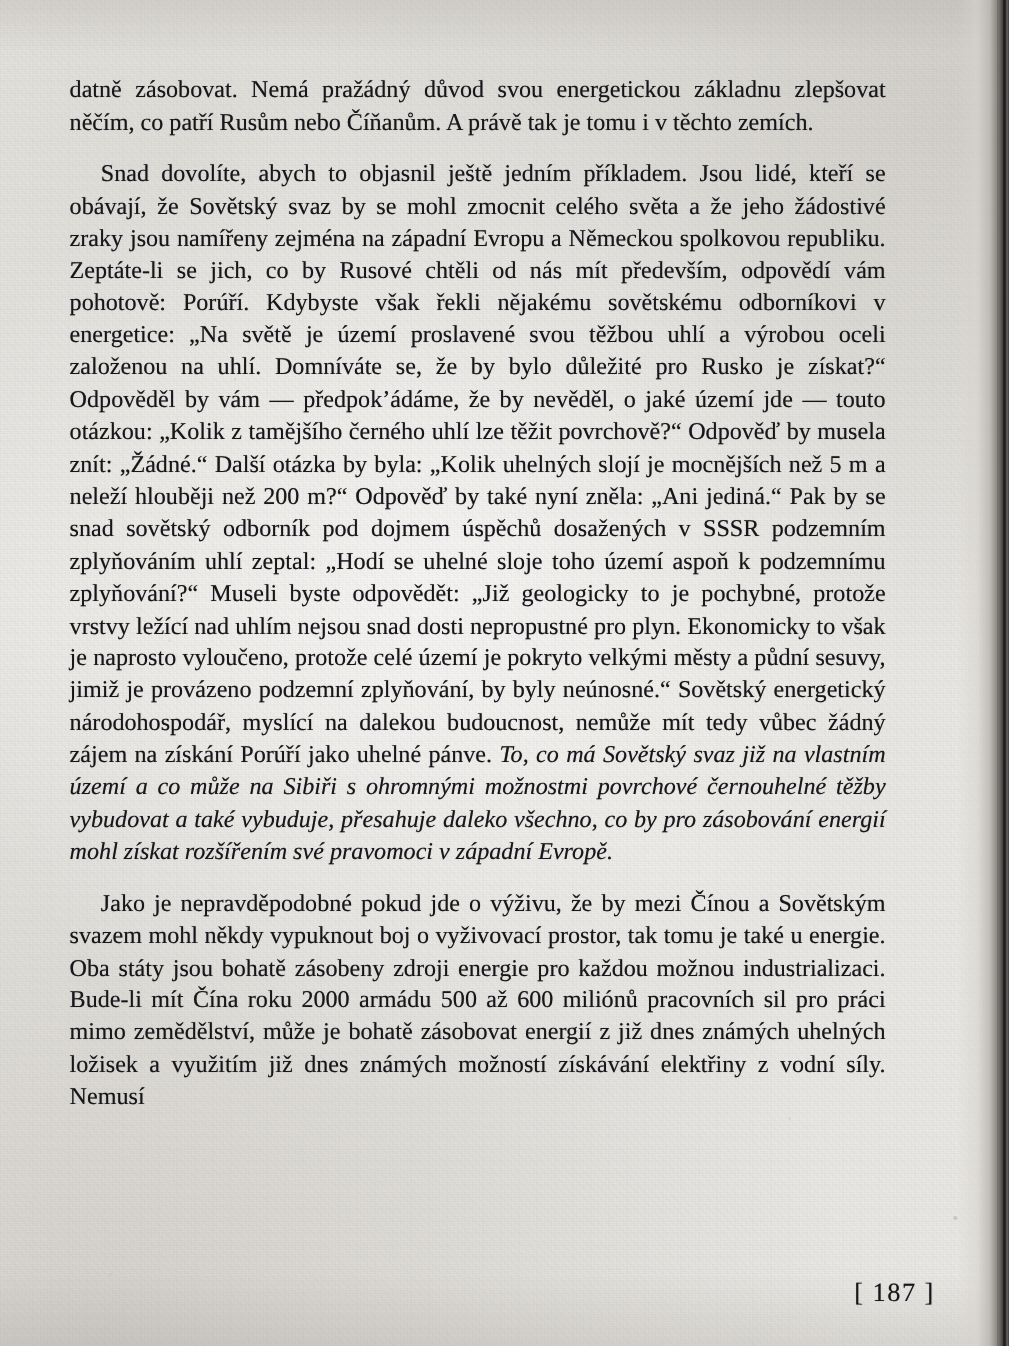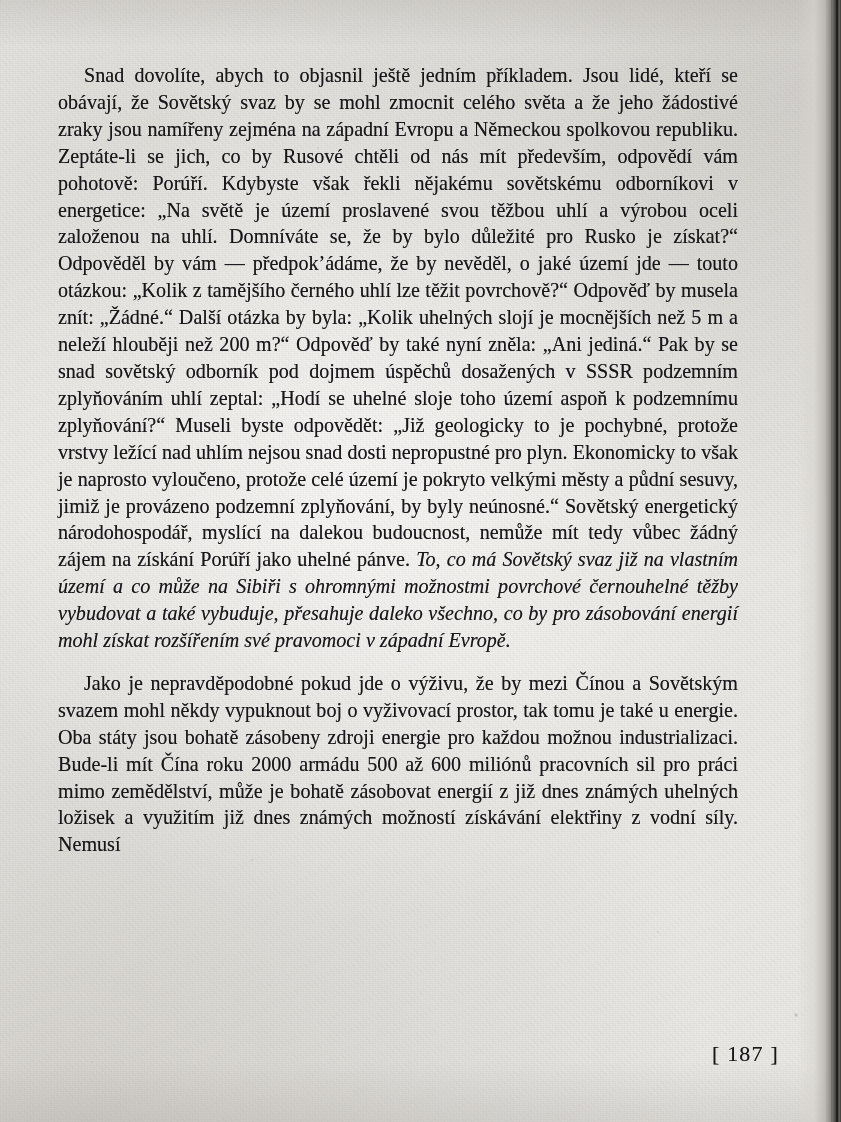--- a/index.html
+++ b/index.html
@@ -175,6 +175,7 @@
 
   <div class="text-block ink">
 
+    <p class="para"><span>datně zásobovat. Nemá pražádný důvod svou energetickou základnu zlepšovat něčím, co patří Rusům nebo Číňanům. A právě tak je tomu i v těchto zemích.</span></p>
 
     <p class="para indent"><span>Snad dovolíte, abych to objasnil ještě jedním příkladem. Jsou lidé, kteří se obávají, že Sovětský svaz by se mohl zmocnit celého světa a že jeho žádostivé zraky jsou namířeny zejména na západní Evropu a Německou spolkovou republiku. Zeptáte-li se jich, co by Rusové chtěli od nás mít především, odpovědí vám pohotově: Porúří. Kdybyste však řekli nějakému sovětskému odborníkovi v energetice: „Na světě je území proslavené svou těžbou uhlí a výrobou oceli založenou na uhlí. Domníváte se, že by bylo důležité pro Rusko je získat?“ Odpověděl by vám — předpok’ádáme, že by nevěděl, o jaké území jde — touto otázkou: „Kolik z tamějšího černého uhlí lze těžit povrchově?“ Odpověď by musela znít: „Žádné.“ Další otázka by byla: „Kolik uhelných slojí je mocnějších než 5 m a neleží hlouběji než 200 m?“ Odpověď by také nyní zněla: „Ani jediná.“ Pak by se snad sovětský odborník pod dojmem úspěchů dosažených v SSSR podzemním zplyňováním uhlí zeptal: „Hodí se uhelné sloje toho území aspoň k podzemnímu zplyňování?“ Museli byste odpovědět: „Již geologicky to je pochybné, protože vrstvy ležící nad uhlím nejsou snad dosti nepropustné pro plyn. Ekonomicky to však je naprosto vyloučeno, protože celé území je pokryto velkými městy a půdní sesuvy, jimiž je provázeno podzemní zplyňování, by byly neúnosné.“ Sovětský energetický národohospodář, myslící na dalekou budoucnost, nemůže mít tedy vůbec žádný zájem na získání Porúří jako uhelné pánve. </span><span class="emph">To, co má Sovětský svaz již na vlastním území a co může na Sibiři s ohromnými možnostmi povrchové černouhelné těžby vybudovat a také vybuduje, přesahuje daleko všechno, co by pro zásobování energií mohl získat rozšířením své pravomoci v západní Evropě.</span></p>
 

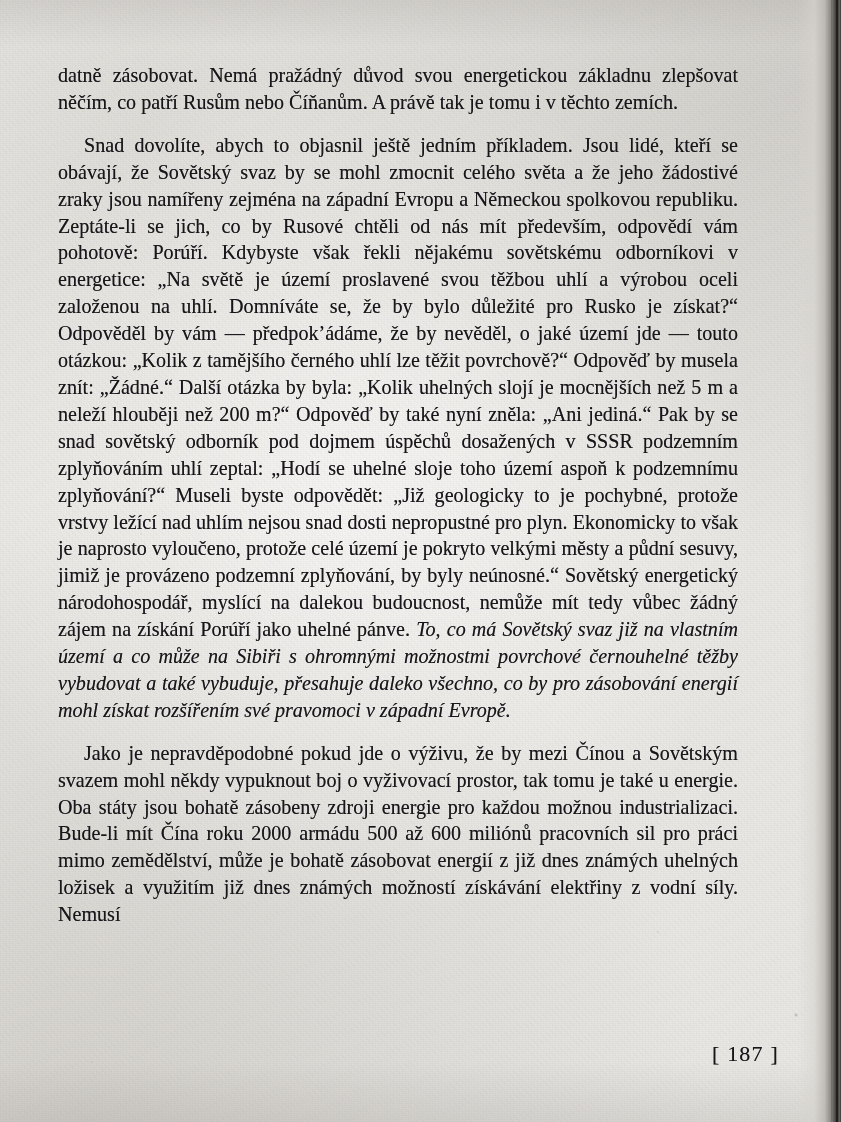--- a/index.html
+++ b/index.html
@@ -135,7 +135,7 @@
   .folio {
     position: absolute;
     right: 62px;
-    bottom: 55px;
+    bottom: 32px;
     font-family: "Liberation Serif", "DejaVu Serif", serif;
     font-size: 22px;
     letter-spacing: 1.2px;

